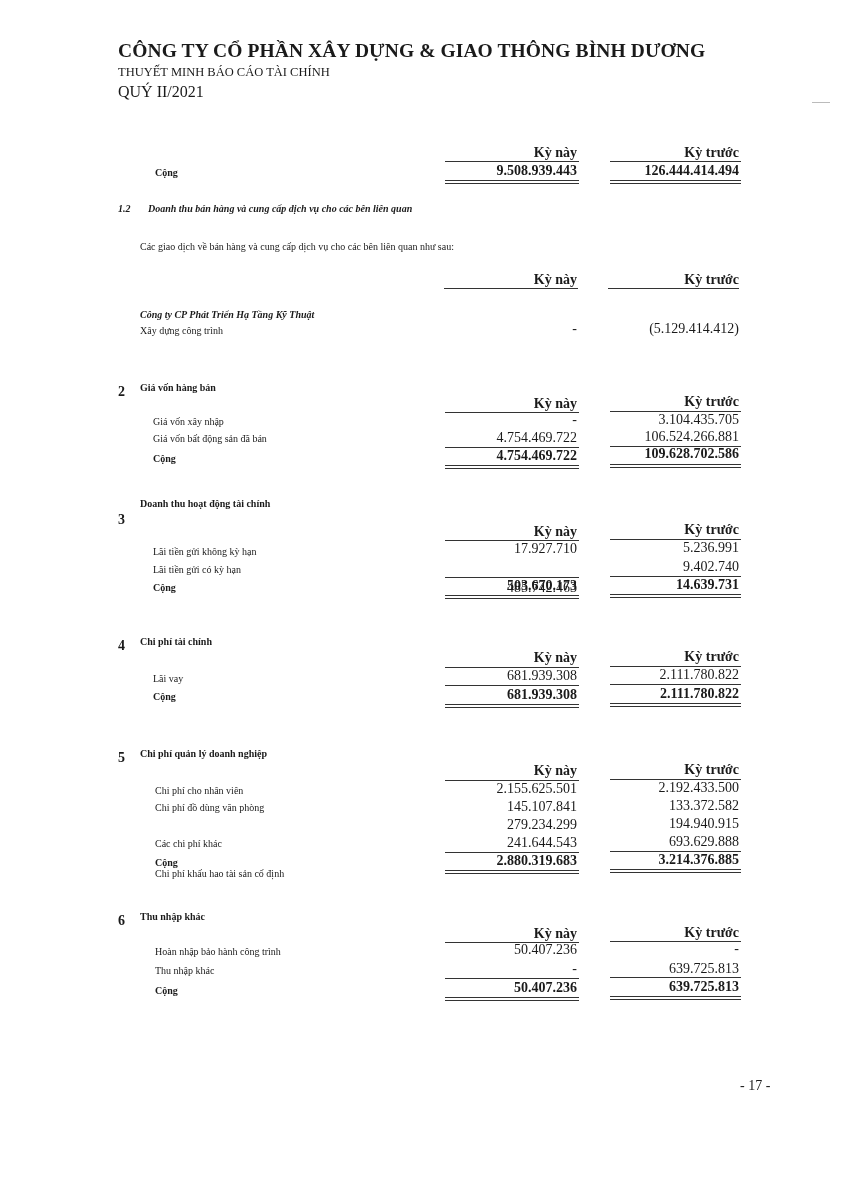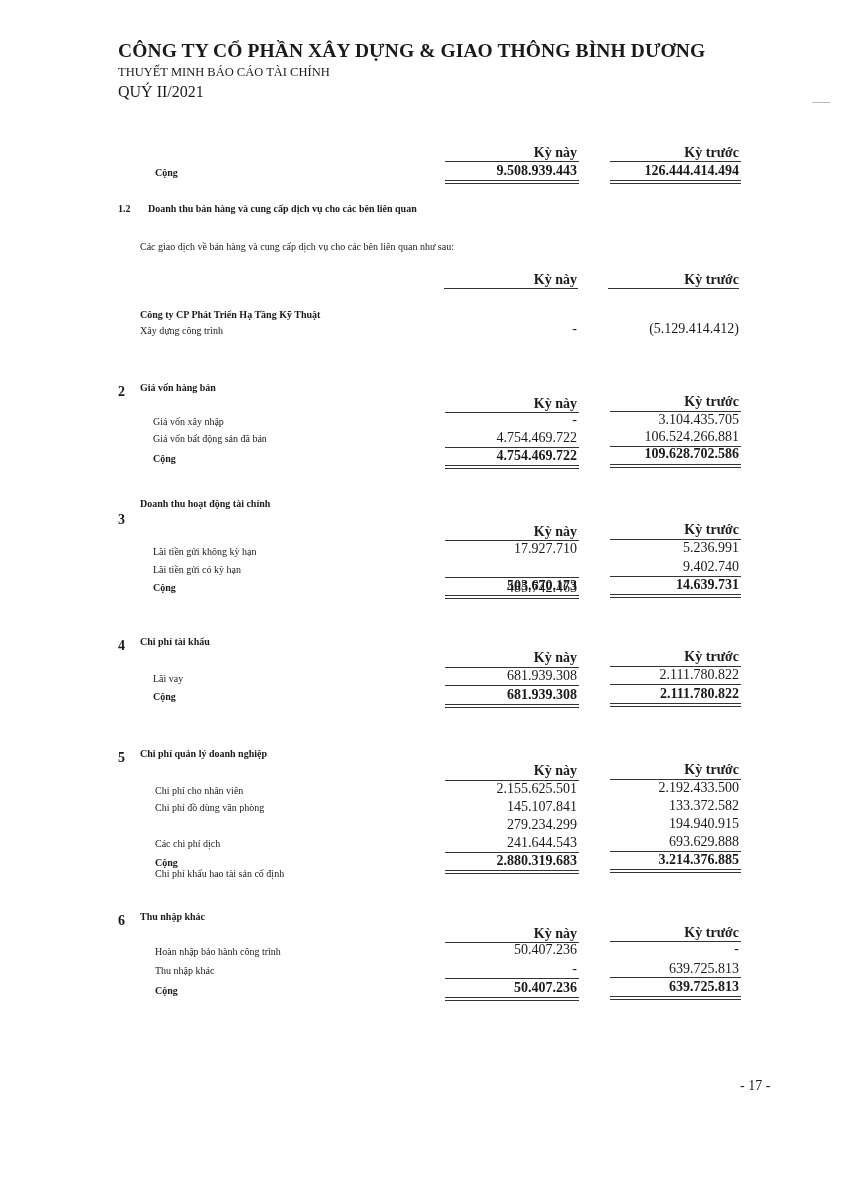--- a/index.html
+++ b/index.html
@@ -13,7 +13,7 @@
 
   .label { font-size: 10px; white-space: nowrap; }
   .bold { font-weight: bold; }
-  .italic { }
+  .italic { font-style: italic; }
   .num { position: absolute; font-size: 14px; text-align: right; white-space: nowrap; }
   .c1 { left: 445px; width: 132px; }
   .c2 { left: 608px; width: 131px; }

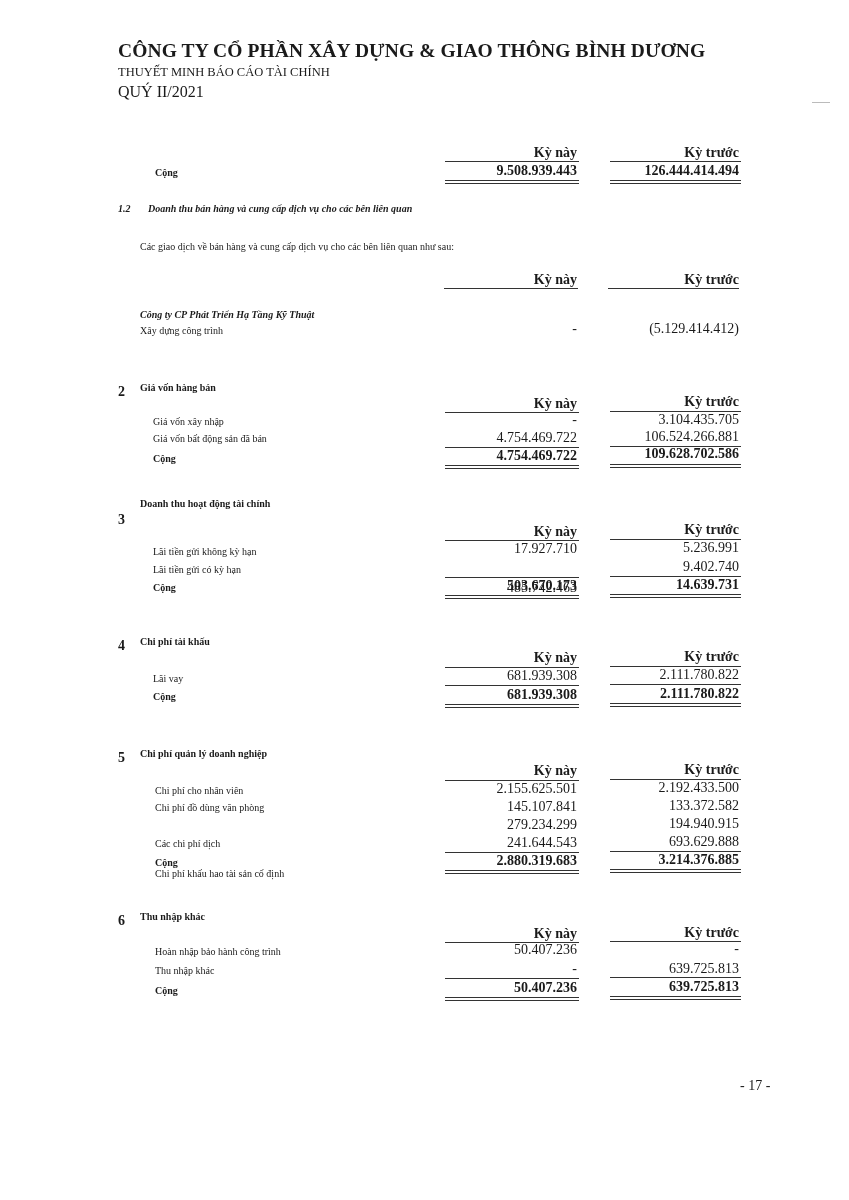--- a/index.html
+++ b/index.html
@@ -96,7 +96,7 @@
 <div class="dbl l2" style="top:594px"></div>
 
 <div class="abs secnum" style="left:118px;top:638px">4</div>
-<div class="abs label bold" style="left:140px;top:636px">Chi phí tài khấu</div>
+<div class="abs label bold" style="left:140px;top:636px">Chi phí tài chính</div>
 <div class="num c1 hdr" style="top:650px">Kỳ này</div>
 <div class="num c2 hdr" style="top:649px">Kỳ trước</div>
 <div class="line l1" style="top:667px"></div>

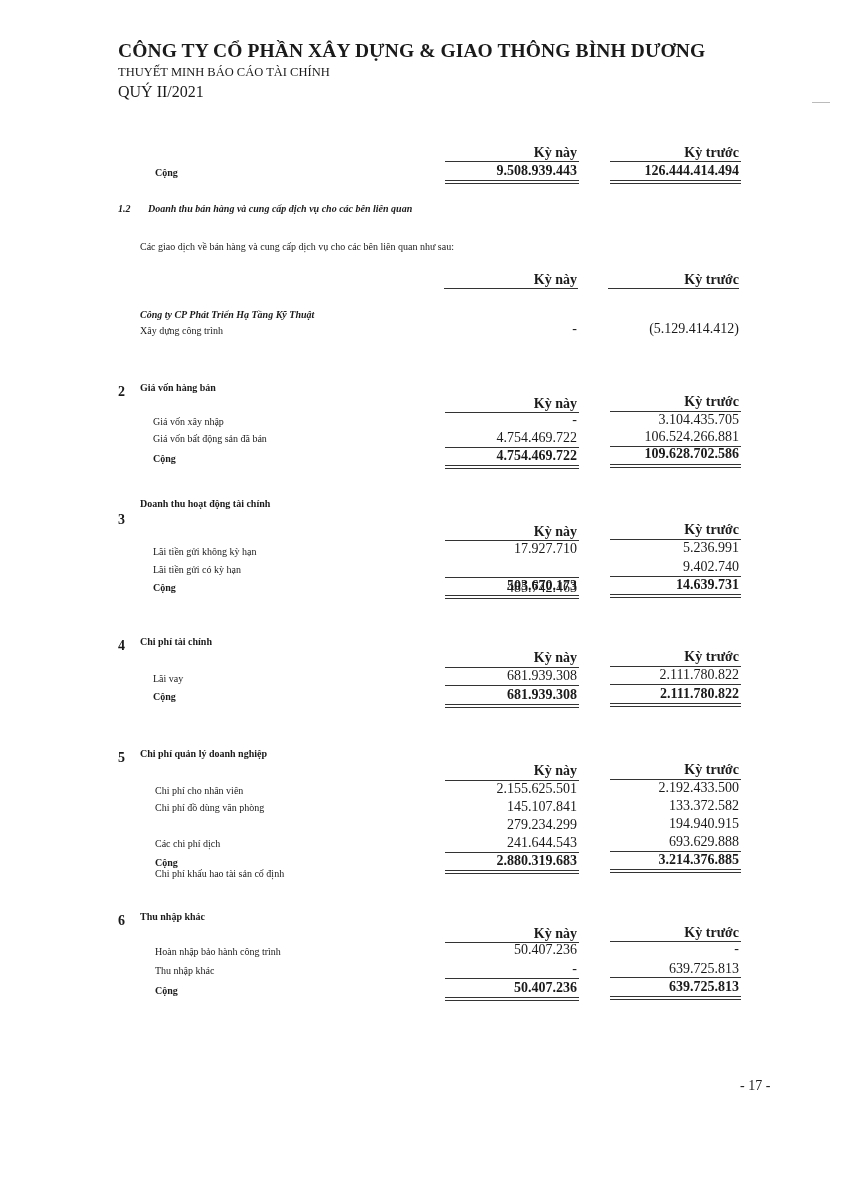--- a/index.html
+++ b/index.html
@@ -127,7 +127,7 @@
 <div class="abs label" style="left:155px;top:868px">Chi phí khấu hao tài sản cố định</div>
 <div class="num c1" style="top:817px">279.234.299</div>
 <div class="num c2" style="top:816px">194.940.915</div>
-<div class="abs label" style="left:155px;top:838px">Các chi phí dịch</div>
+<div class="abs label" style="left:155px;top:838px">Các chi phí khác</div>
 <div class="num c1" style="top:835px">241.644.543</div>
 <div class="num c2" style="top:834px">693.629.888</div>
 <div class="line l1" style="top:852px"></div>

